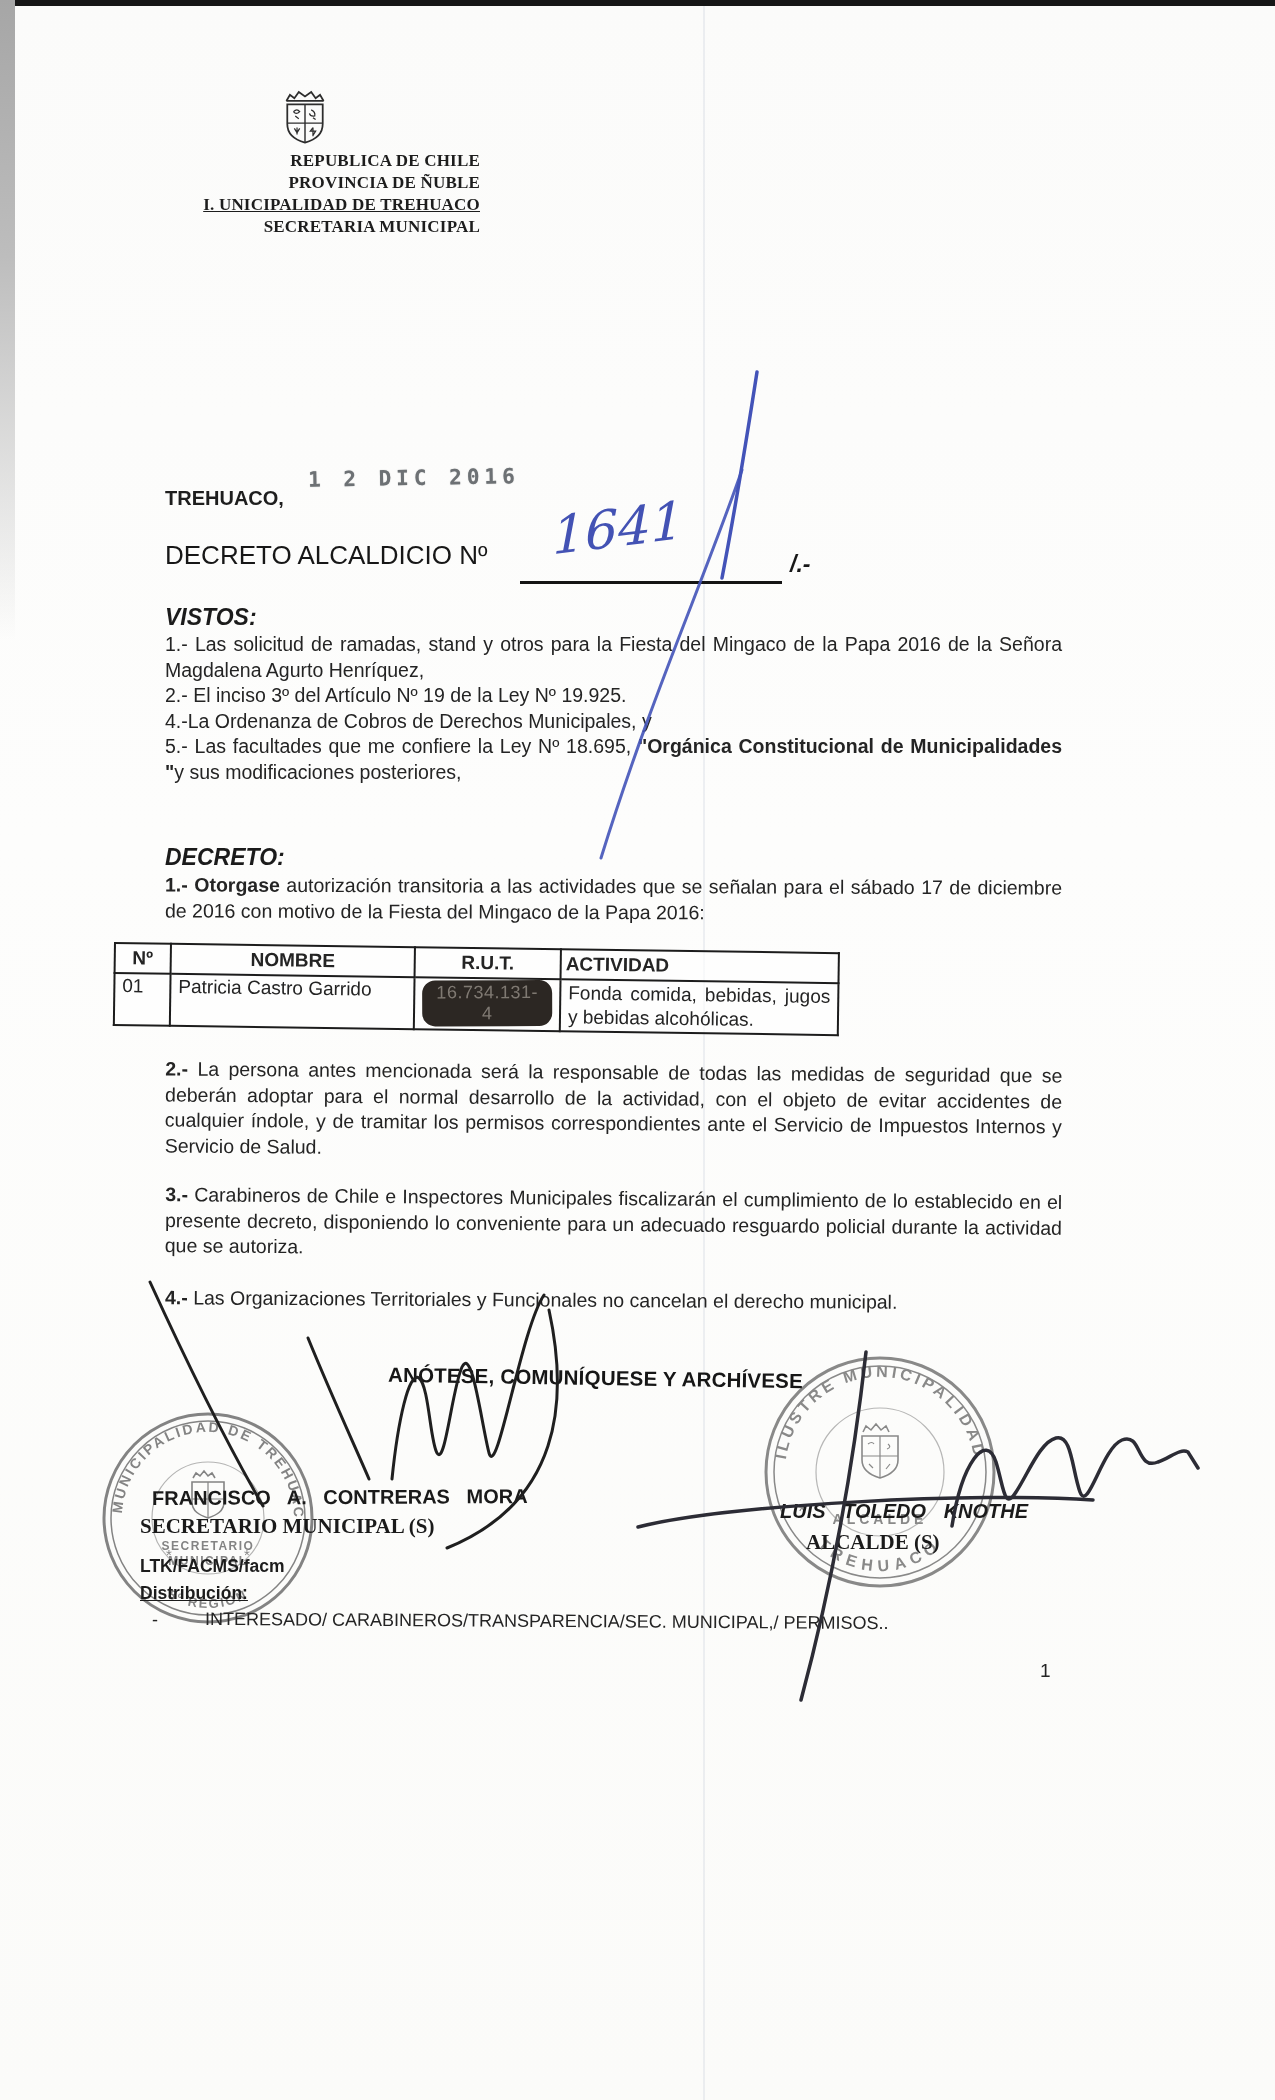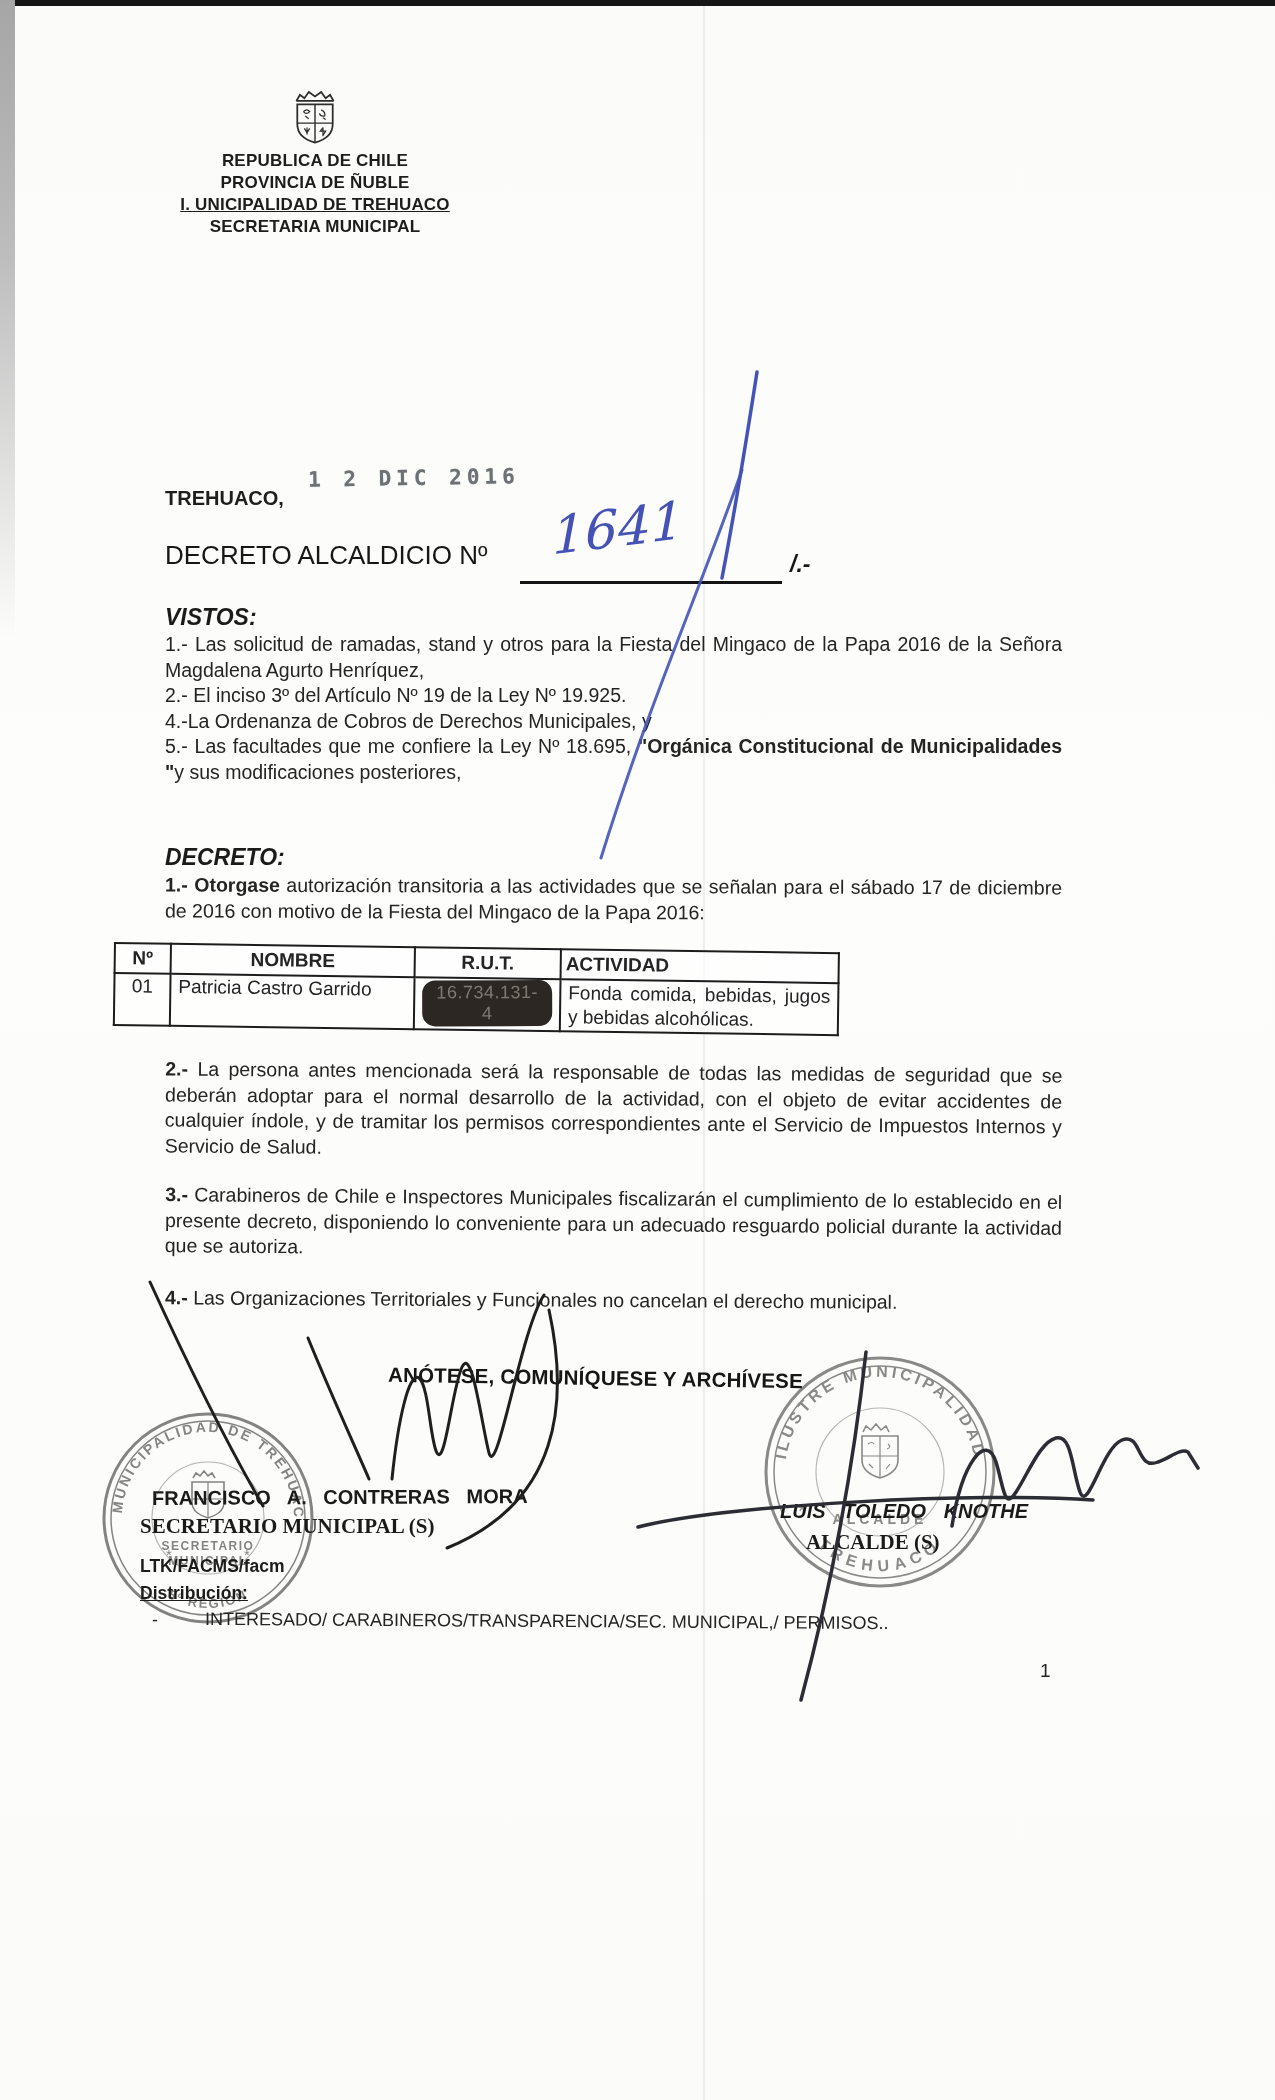--- a/index.html
+++ b/index.html
@@ -15,7 +15,7 @@
     background:linear-gradient(180deg,#a6a6a6 0%,#bdbdbd 40%,rgba(200,200,200,0) 100%);z-index:6;}
   .crease{left:703px;top:0;width:2px;height:2100px;background:rgba(120,140,170,0.12);z-index:1;}
   
-  .letterhead{left:140px;top:86px;width:350px;text-align:center;z-index:3;}
+  .letterhead{left:130px;top:86px;width:350px;text-align:right;z-index:3;font-family:Liberation Serif, serif;}
   .letterhead .lines{font-weight:bold;font-size:17px;line-height:22px;color:#1d1d1d;letter-spacing:.2px;}
   .lh-underline{text-decoration:underline;}
   .crest{display:block;margin:0 auto 4px auto;}

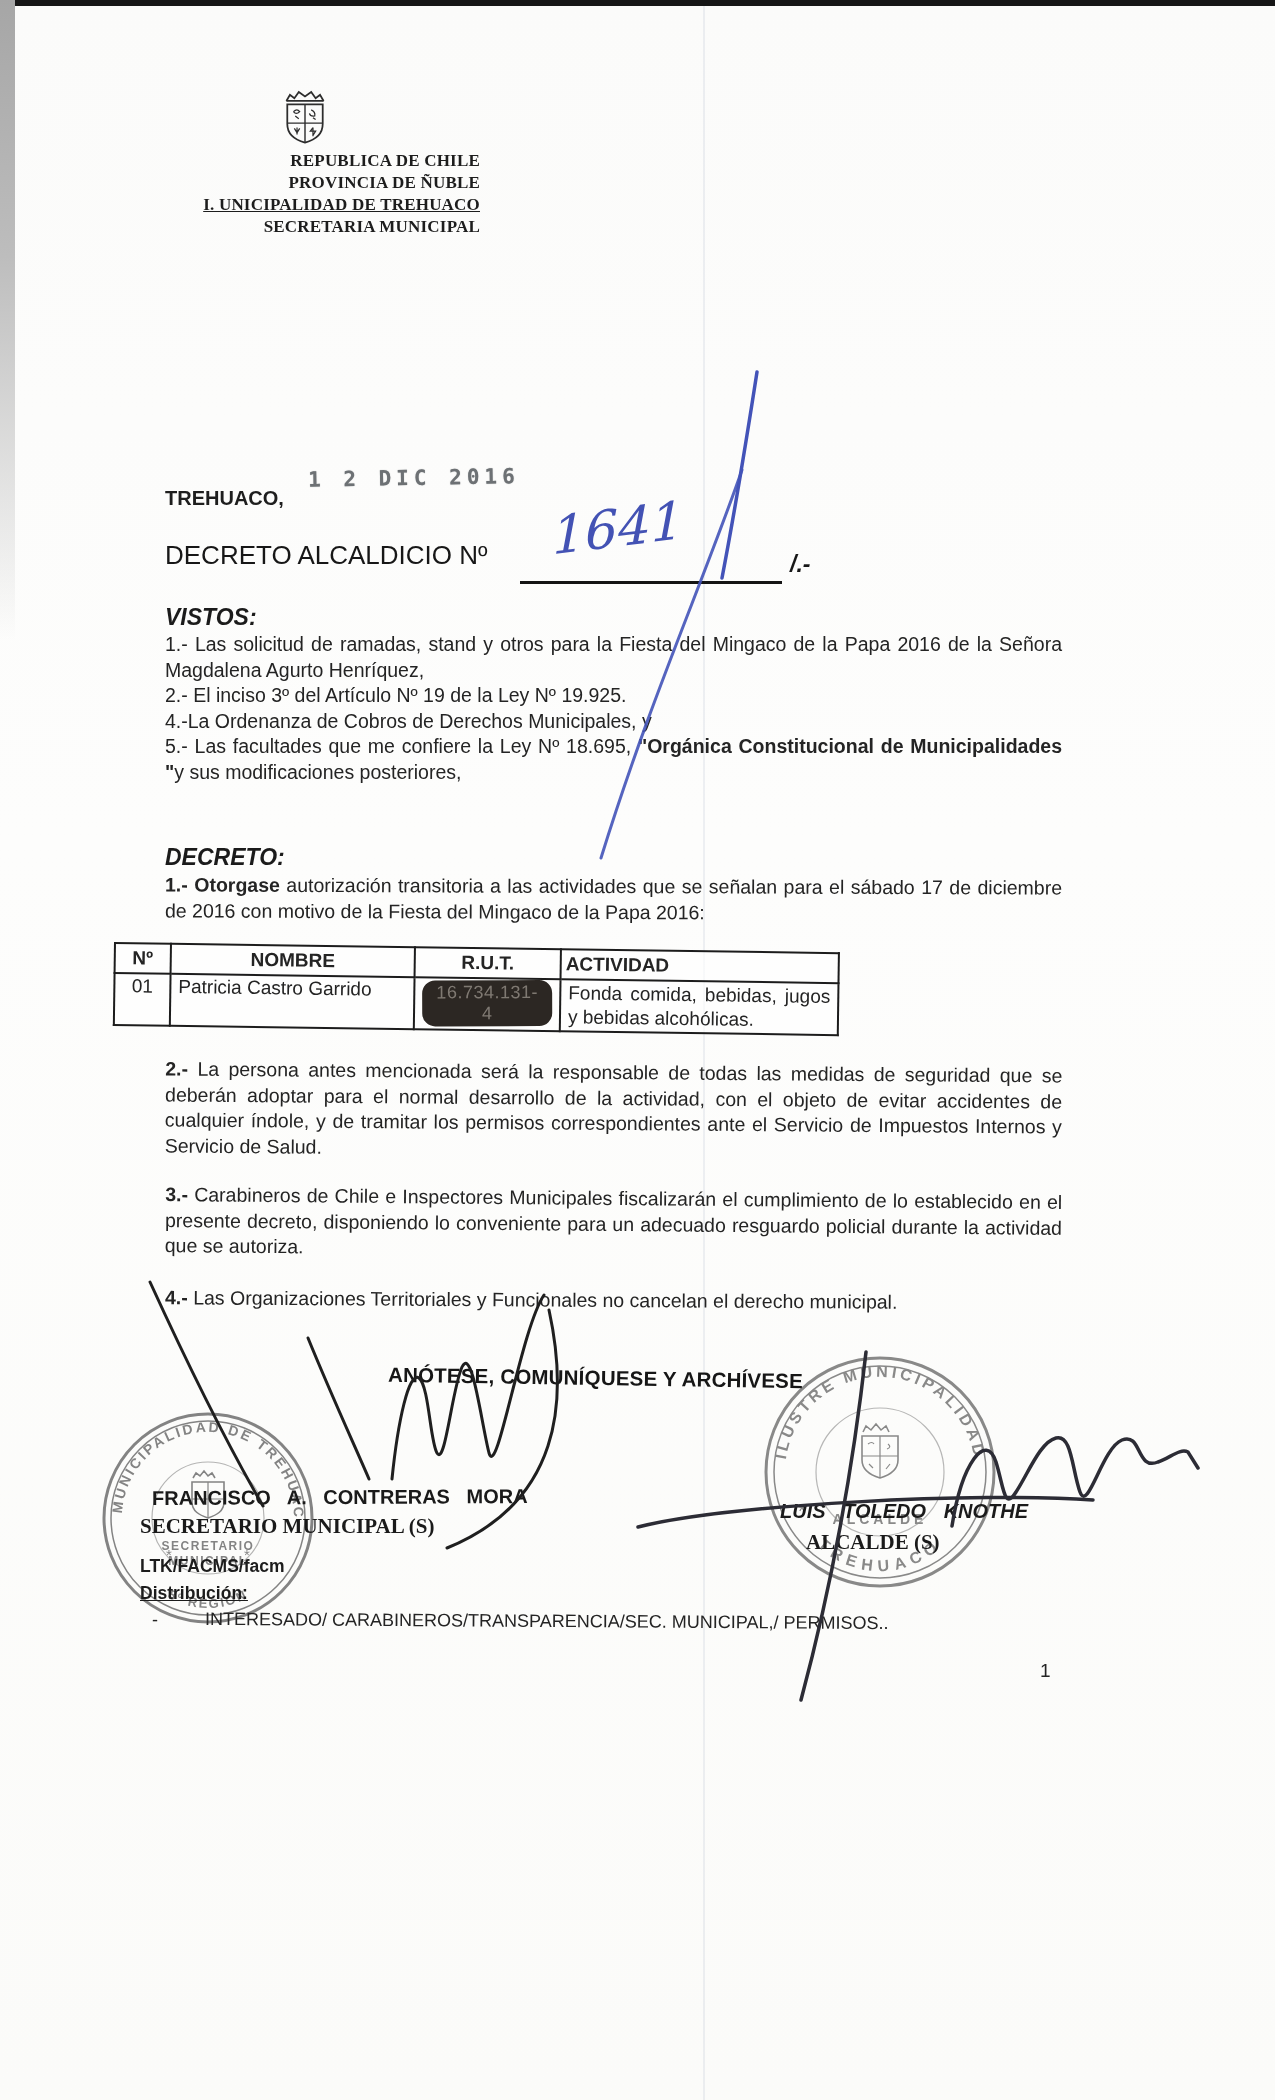--- a/index.html
+++ b/index.html
@@ -51,7 +51,7 @@
     transform-origin:left top;z-index:3;background:rgba(255,255,255,.6);}
   .permit-table th,.permit-table td{border:2px solid #1c1c1c;font-size:19px;color:#242424;padding:1px 7px;}
   .permit-table th{font-weight:bold;text-align:center;height:26px;padding:1px 4px;}
-  .col-num{width:40px;text-align:center;}
+  .col-num{width:40px;}
   .col-name{width:228px;}
   .col-rut{width:130px;text-align:center;}
   .col-act{width:262px;text-align:justify;text-align-last:left;line-height:24px;}

